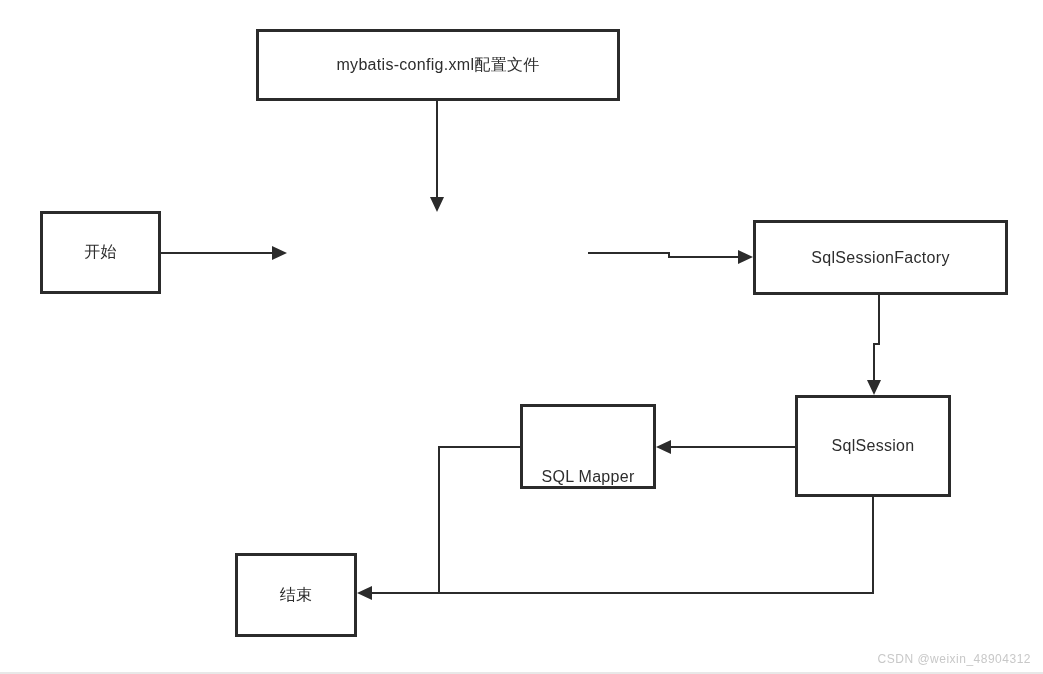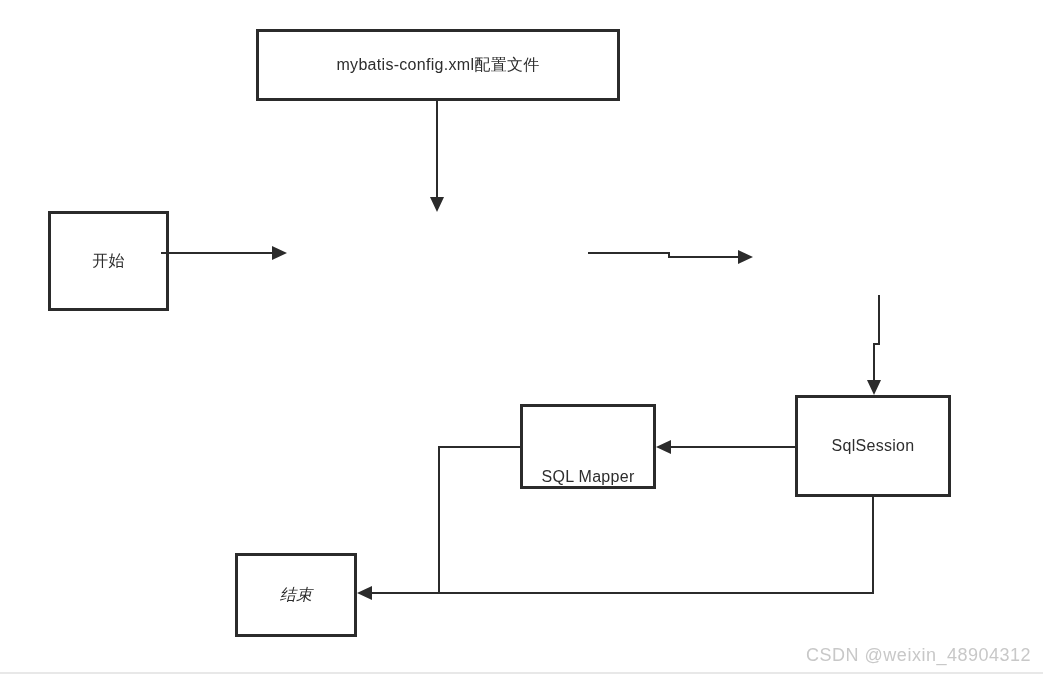--- a/index.html
+++ b/index.html
@@ -57,7 +57,7 @@
   }
   
   .node-config  { left: 256px; top: 29px;  width: 364px; height: 72px; }
-  .node-start   { left: 48px;  top: 211px; width: 121px; height: 100px; }
+  .node-start   { left: 40px;  top: 211px; width: 121px; height: 83px; }
   .node-builder { left: 287px; top: 212px; width: 301px; height: 83px; }
   .node-factory { left: 753px; top: 220px; width: 255px; height: 75px; }
   .node-session { left: 795px; top: 395px; width: 156px; height: 102px; }

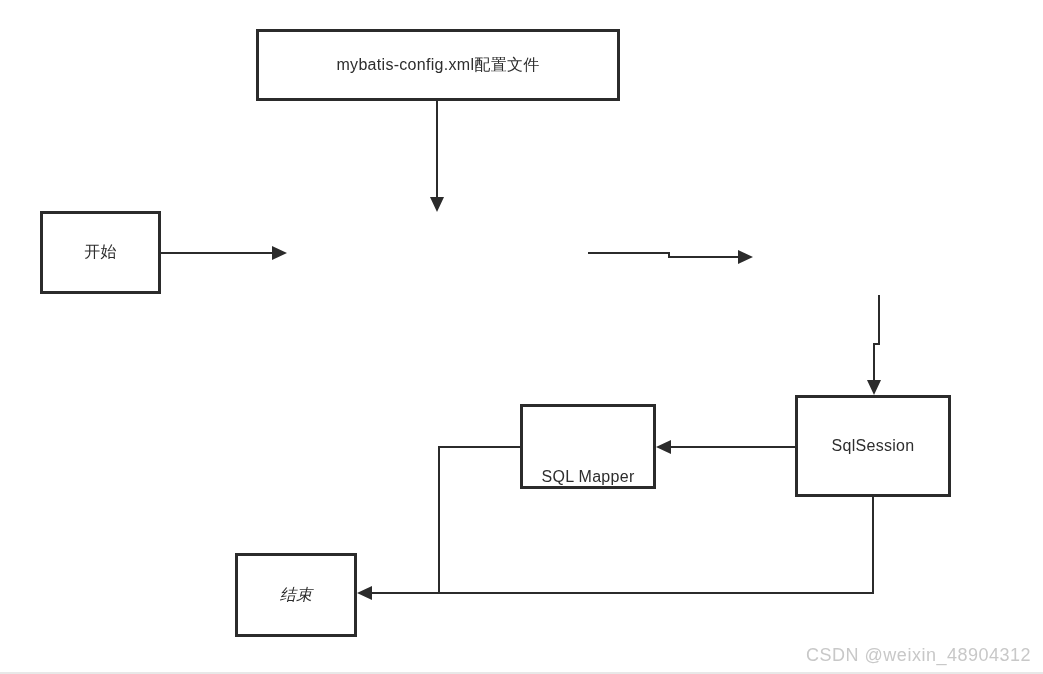--- a/index.html
+++ b/index.html
@@ -86,6 +86,9 @@
   </div>
 
 
+  <div class="node node-factory">
+    <span class="node-label">SqlSessionFactory</span>
+  </div>
 
   <div class="node node-session">
     <span class="node-label">SqlSession</span>

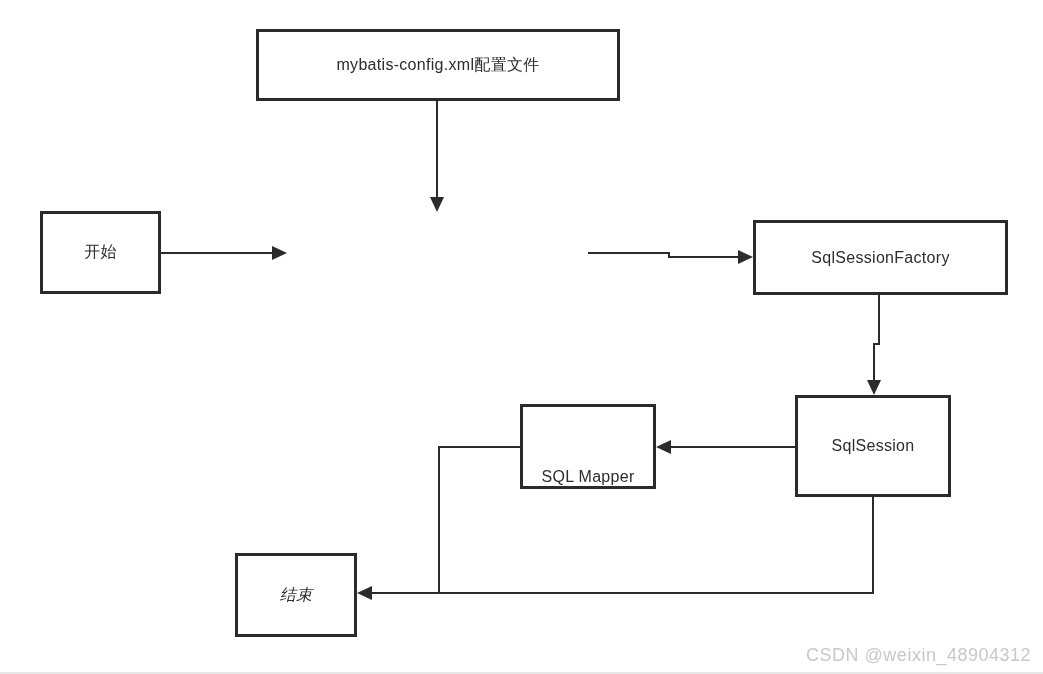--- a/index.html
+++ b/index.html
@@ -62,7 +62,7 @@
   .node-factory { left: 753px; top: 220px; width: 255px; height: 75px; }
   .node-session { left: 795px; top: 395px; width: 156px; height: 102px; }
   .node-mapper  { left: 520px; top: 404px; width: 136px; height: 85px; align-items: flex-end; }
-  .node-end     { left: 235px; top: 553px; width: 122px; height: 84px; font-style: italic; }
+  .node-end     { left: 235px; top: 553px; width: 122px; height: 84px; }
   .watermark {
     position: absolute;
     right: 12px;

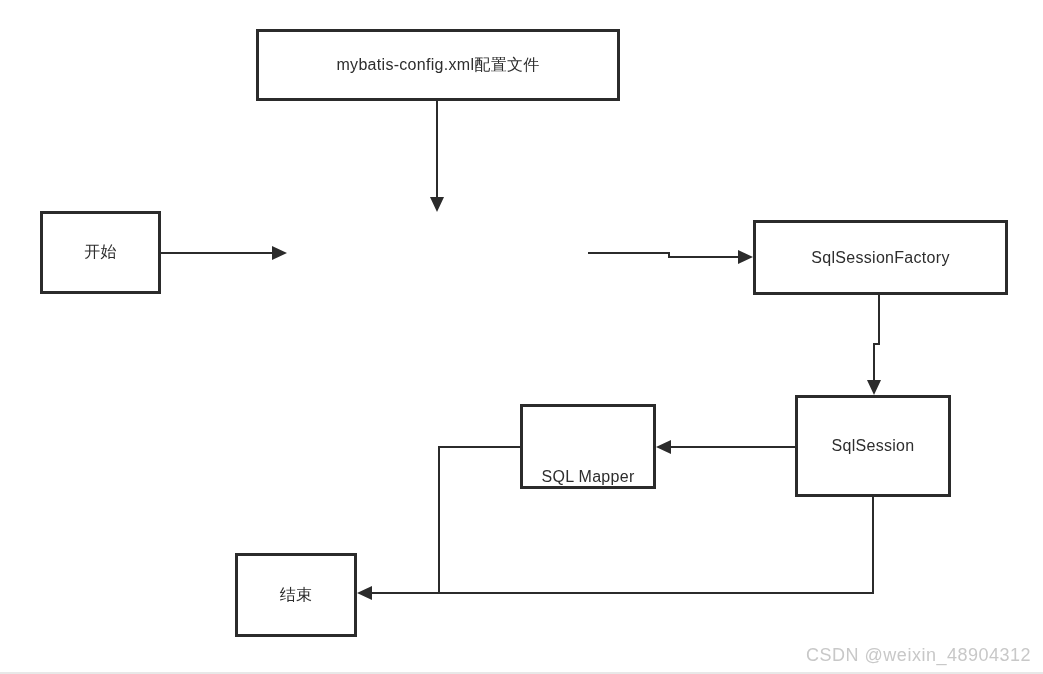--- a/index.html
+++ b/index.html
@@ -67,7 +67,7 @@
     position: absolute;
     right: 12px;
     bottom: 6px;
-    font-size: 18px;
+    font-size: 12px;
     color: #c8c8c8;
     letter-spacing: 0.5px;
   }

